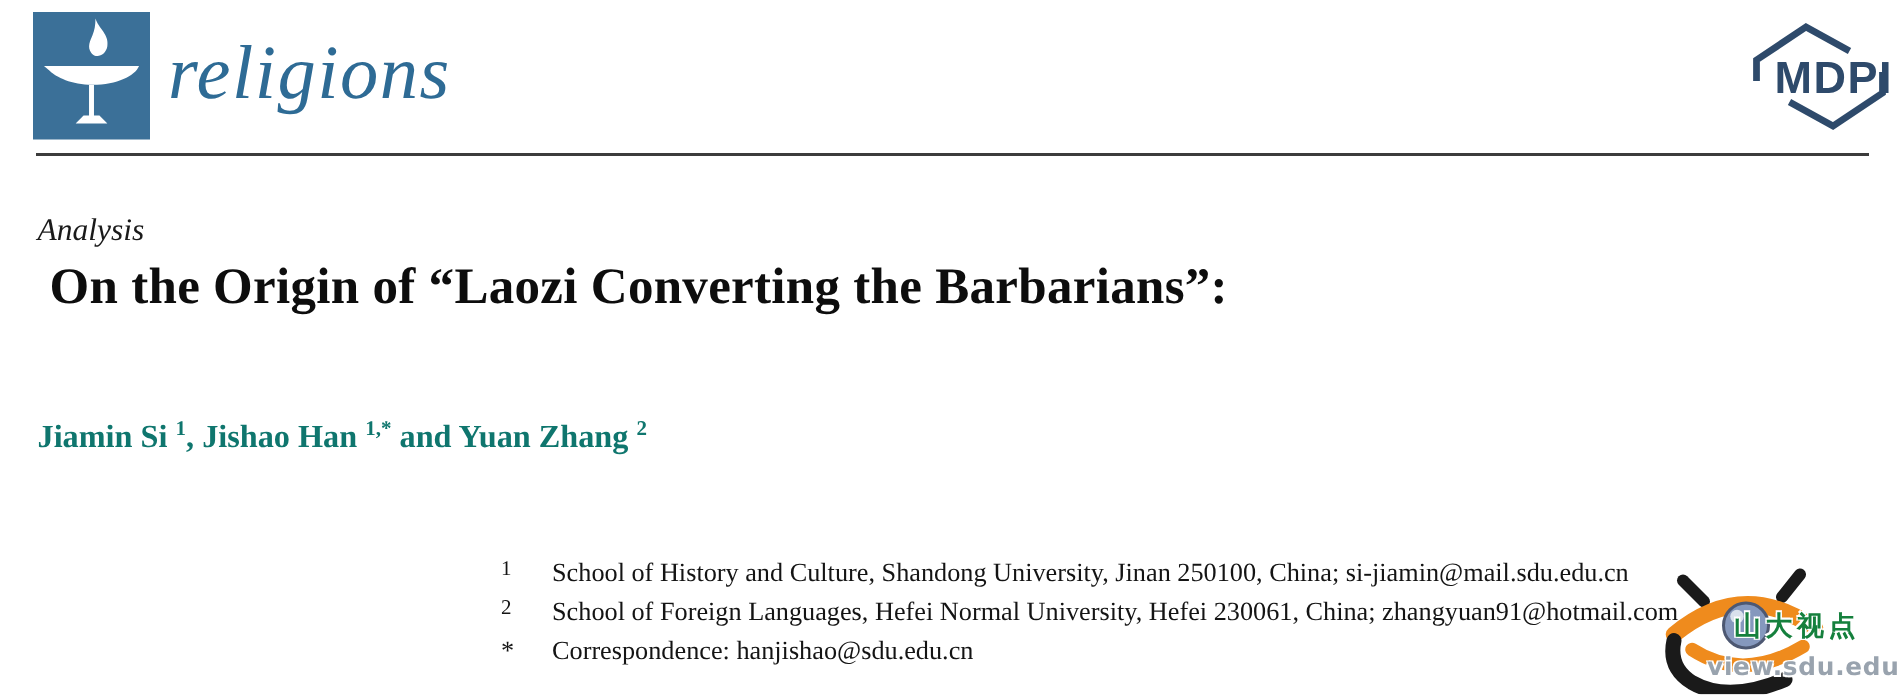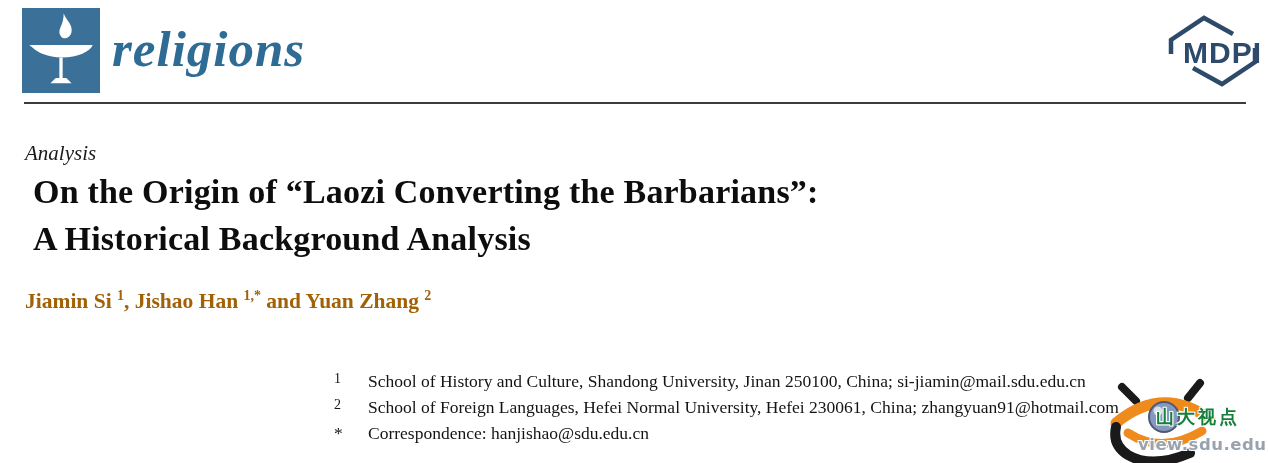--- a/index.html
+++ b/index.html
@@ -17,7 +17,7 @@
   }
   .journal-name {
     position:absolute; left:112px; top:21px;
-    font-family:"Liberation Serif", serif; font-style:italic; font-weight:bold;
+    font-family:"Liberation Serif", serif; font-style:italic; font-weight:normal;
     font-size:51px; line-height:56px; color:#2e6b95; letter-spacing:1px;
   }
   .mdpi-logo { position:absolute; left:1164px; top:10px; width:98px; height:82px; }

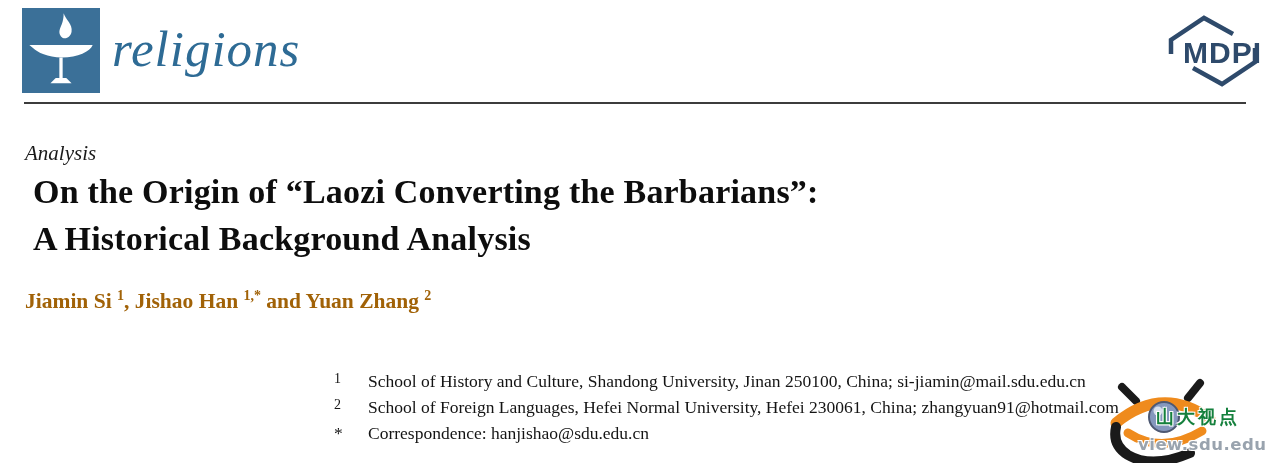--- a/index.html
+++ b/index.html
@@ -110,7 +110,6 @@
 
   <div class="paper-title">
     <div>On the Origin of “Laozi Converting the Barbarians”:</div>
-    <div>A Historical Background Analysis</div>
   </div>
 
   <div class="authors-line"><span>Jiamin Si</span> <sup>1</sup><span>, </span><span>Jishao Han</span> <sup>1,*</sup><span> and </span><span>Yuan Zhang</span> <sup>2</sup></div>

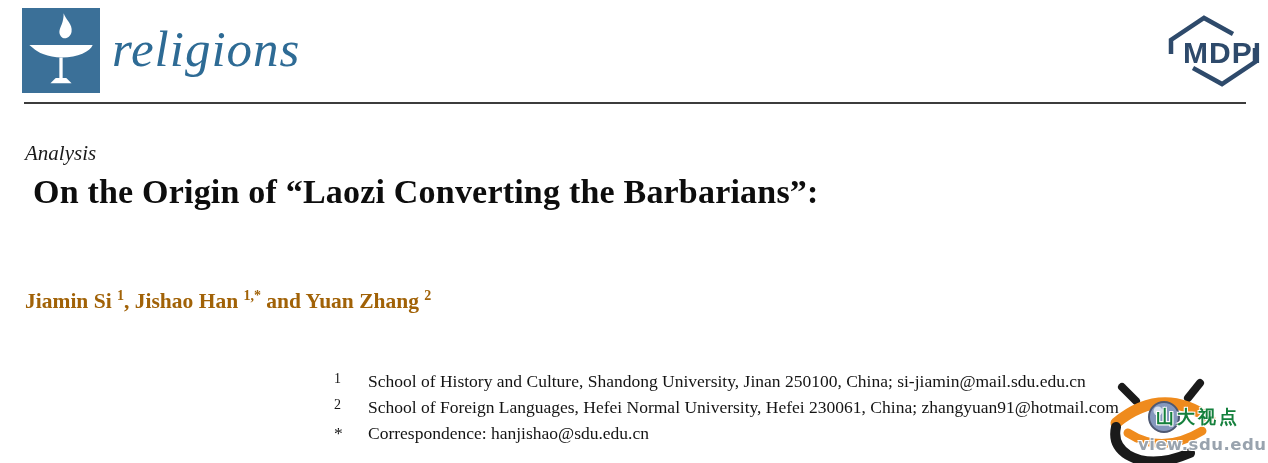--- a/index.html
+++ b/index.html
@@ -42,8 +42,8 @@
     letter-spacing:0.2px;
   }
   .authors-line {
-    position:absolute; left:25px; top:289px;
-    font-weight:bold; font-size:21.5px; color:#a16207;font-family:Liberation Serif, serif;
+    position:absolute; left:25px; top:279px;
+    font-weight:bold; font-size:21.5px; color:#0f766e;font-family:Liberation Serif, serif;
   }
   .authors-line sup {
     font-size:14px; font-weight:bold; vertical-align:super; line-height:0;

